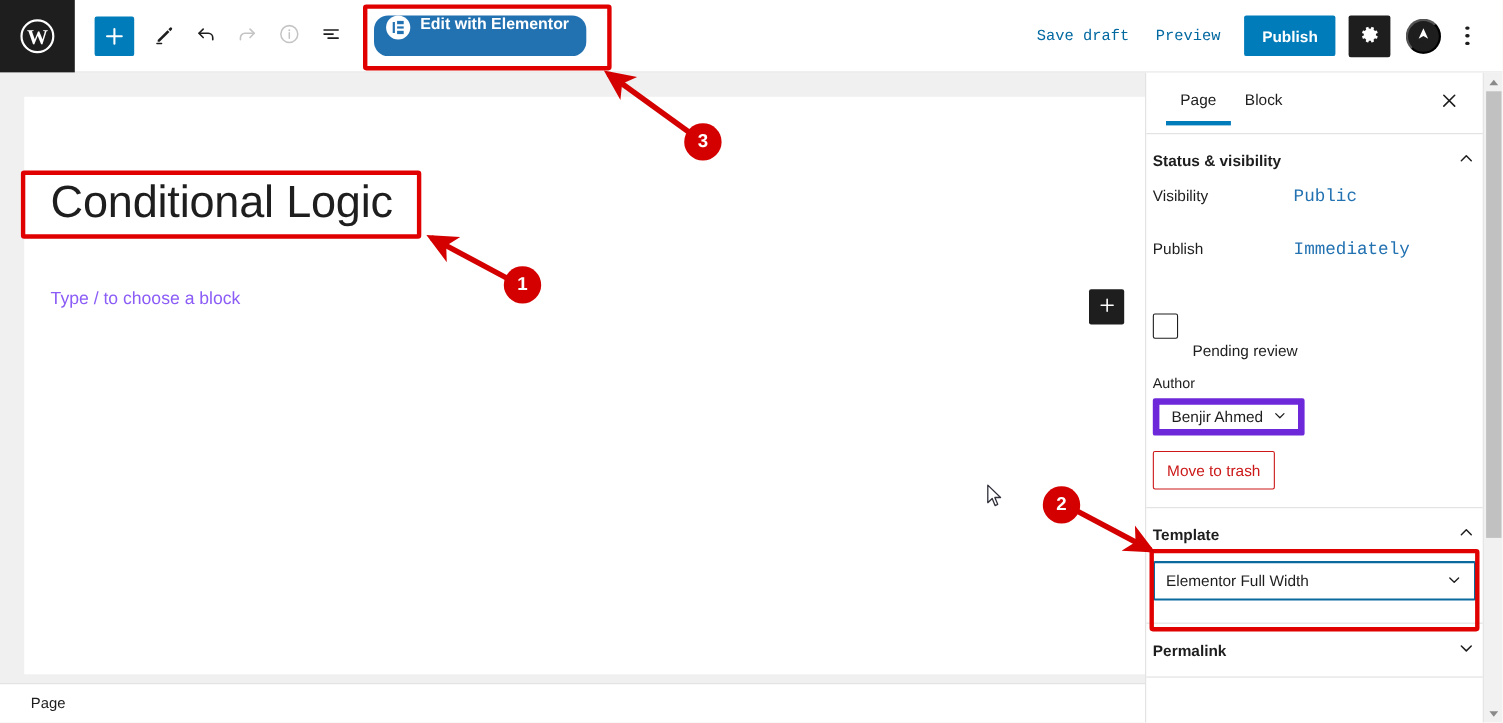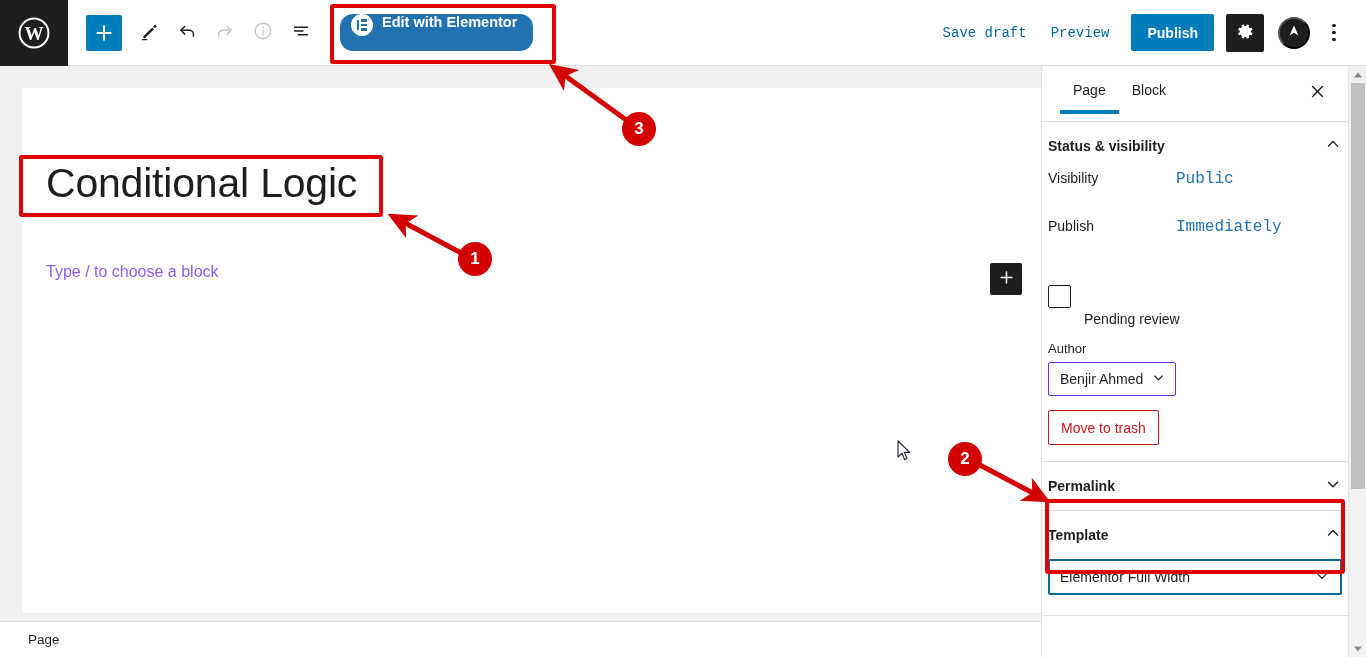--- a/index.html
+++ b/index.html
@@ -333,7 +333,7 @@
     display: inline-flex;
     align-items: center;
     height: 34px;
-    border: 1px solid #6d28d9;
+    border: 6px solid #6d28d9;
     border-radius: 2px;
     padding: 0 32px 0 11px;
     font-size: 14px;

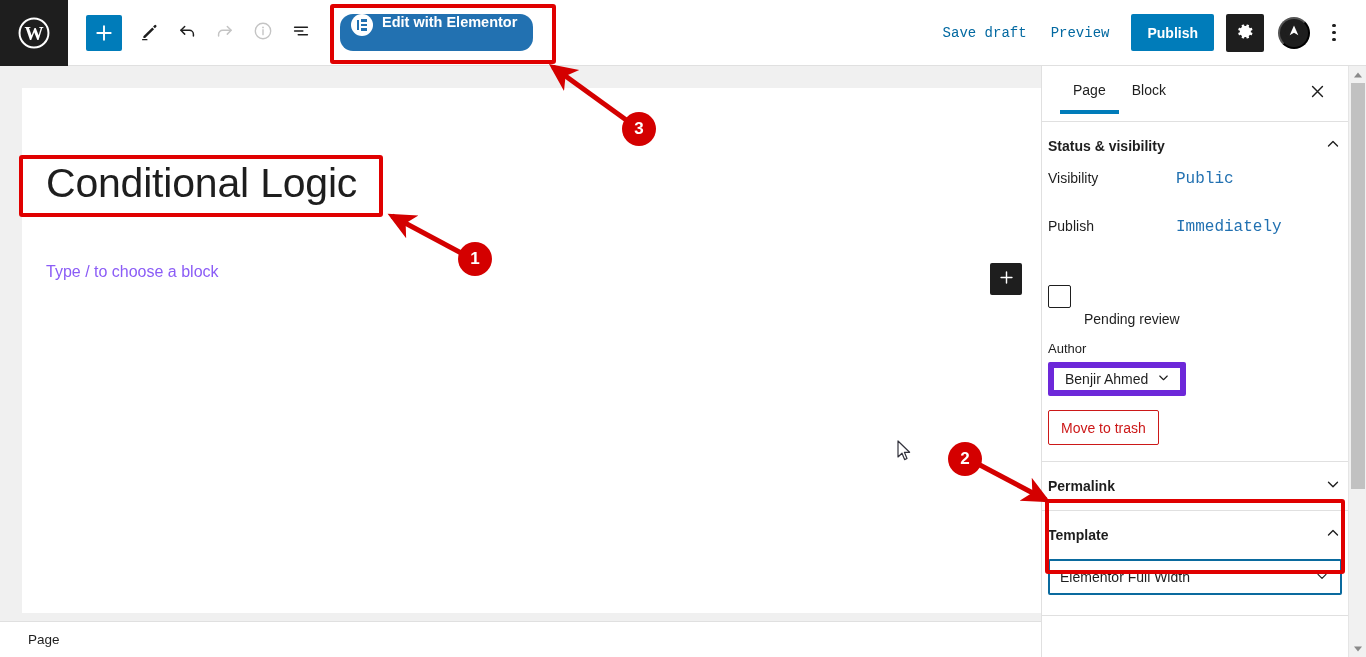--- a/index.html
+++ b/index.html
@@ -637,17 +637,6 @@
         </div>
 
         <button class="trash-btn">Move to trash</button>
-      </div>
-
-      <div class="sb-section">
-        <div class="sb-section-head">
-          <span class="sb-section-title">Permalink</span>
-          <span class="chev">
-            <svg width="18" height="18" viewBox="0 0 20 20" fill="none">
-              <path d="M5 8 L10 13 L15 8" stroke="#1e1e1e" stroke-width="1.5" stroke-linecap="round" stroke-linejoin="round"></path>
-            </svg>
-          </span>
-        </div>
       </div>
 
       <div class="sb-section">
@@ -668,6 +657,17 @@
           </span>
         </div>
       </div>
+
+      <div class="sb-section">
+        <div class="sb-section-head">
+          <span class="sb-section-title">Permalink</span>
+          <span class="chev">
+            <svg width="18" height="18" viewBox="0 0 20 20" fill="none">
+              <path d="M5 8 L10 13 L15 8" stroke="#1e1e1e" stroke-width="1.5" stroke-linecap="round" stroke-linejoin="round"></path>
+            </svg>
+          </span>
+        </div>
+      </div>
     </div>
 
     <div class="sb-scrollbar">

